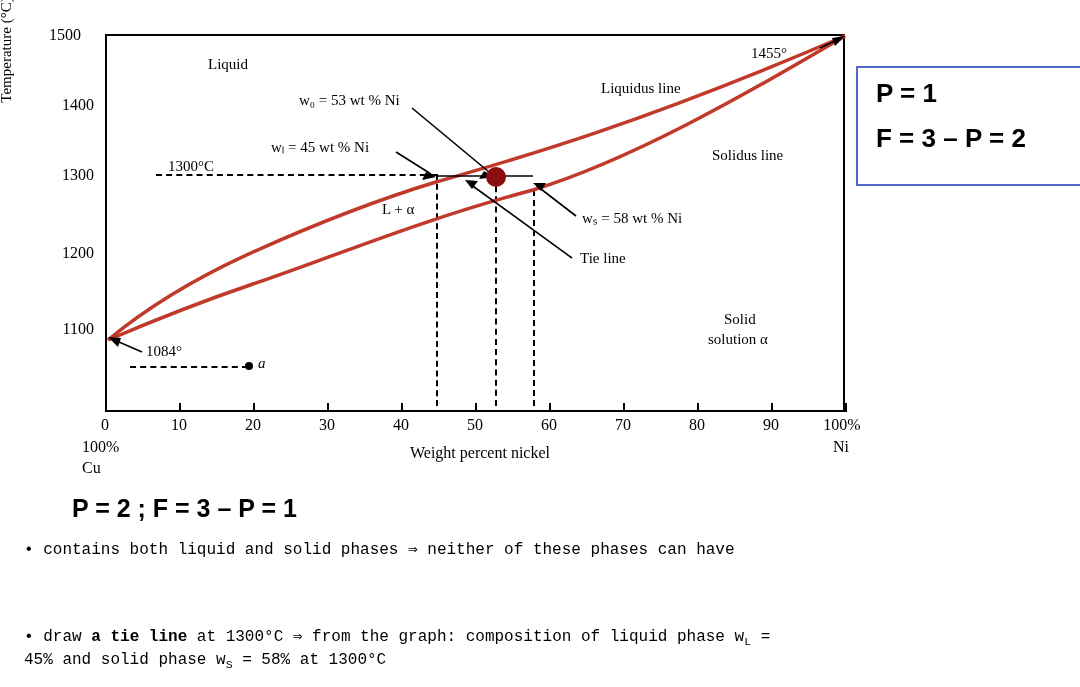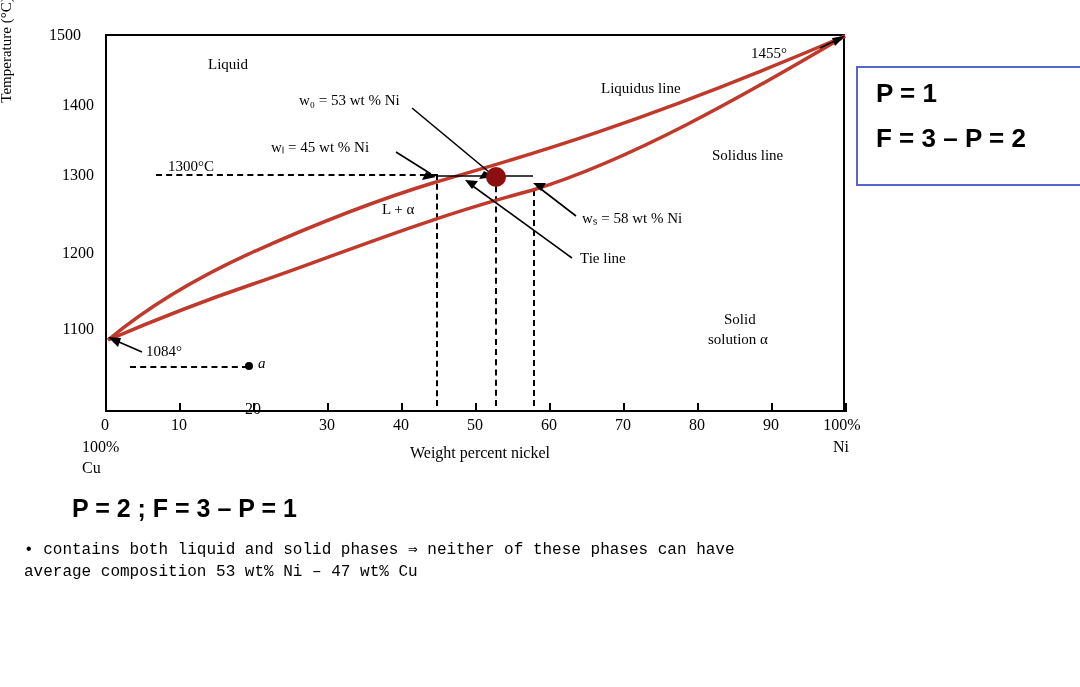--- a/index.html
+++ b/index.html
@@ -201,7 +201,7 @@
 
     <div class="xlab" style="left:75px;  top:416px;">0</div>
     <div class="xlab" style="left:149px; top:416px;">10</div>
-    <div class="xlab" style="left:223px; top:400px;">20</div>
+    <div class="xlab" style="left:223px; top:416px;">20</div>
     <div class="xlab" style="left:297px; top:416px;">30</div>
     <div class="xlab" style="left:371px; top:416px;">40</div>
     <div class="xlab" style="left:445px; top:416px;">50</div>

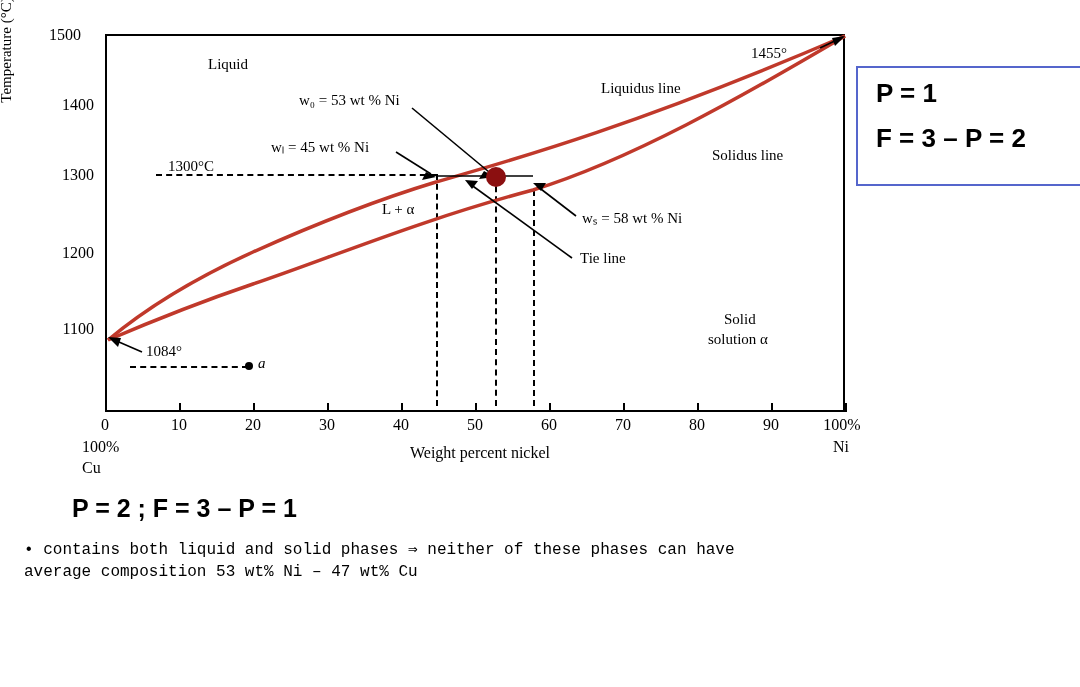--- a/index.html
+++ b/index.html
@@ -279,7 +279,6 @@
 
     <div class="bullet" style="top:58px;">
       <span>• contains both liquid and solid phases  ⇒ neither of these phases can have</span><br>
-      <span>average composition 53 wt% Ni – 47 wt% Cu</span>
     </div>
 
   </div>

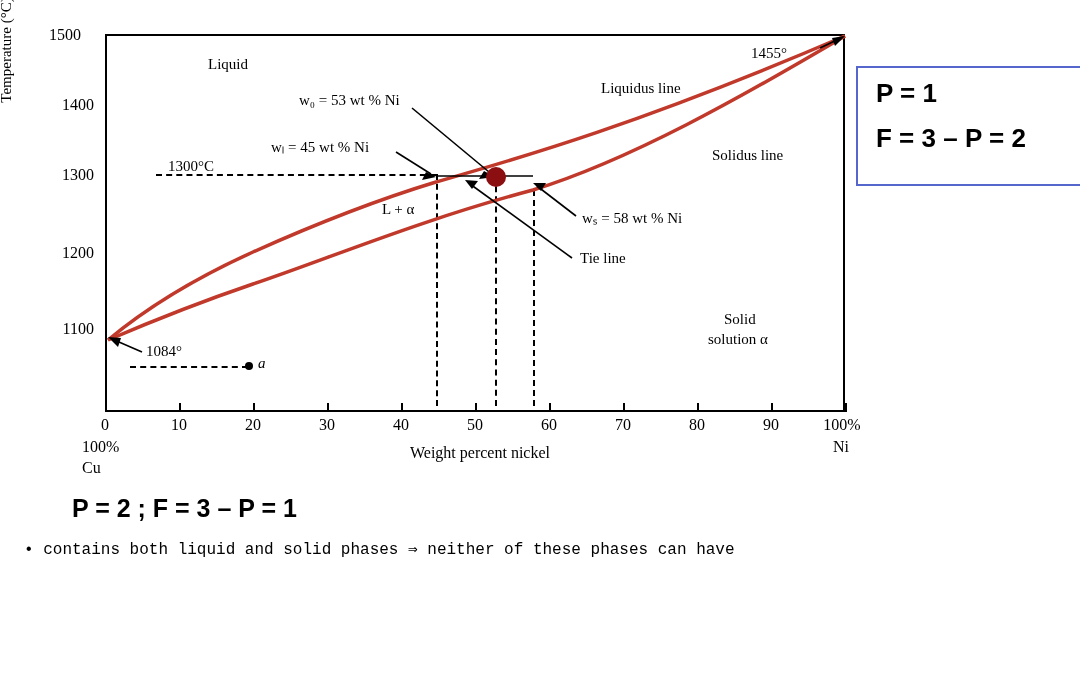--- a/index.html
+++ b/index.html
@@ -281,6 +281,10 @@
       <span>• contains both liquid and solid phases  ⇒ neither of these phases can have</span><br>
     </div>
 
+    <div class="bullet" style="top:145px;">
+      <span>• draw </span><b>a tie line</b><span> at 1300°C ⇒ from the graph: composition of liquid phase w</span><sub>L</sub><span> =</span><br>
+      <span>45% and solid phase w</span><sub>S</sub><span> = 58% at 1300°C</span>
+    </div>
   </div>
 
 </div>

